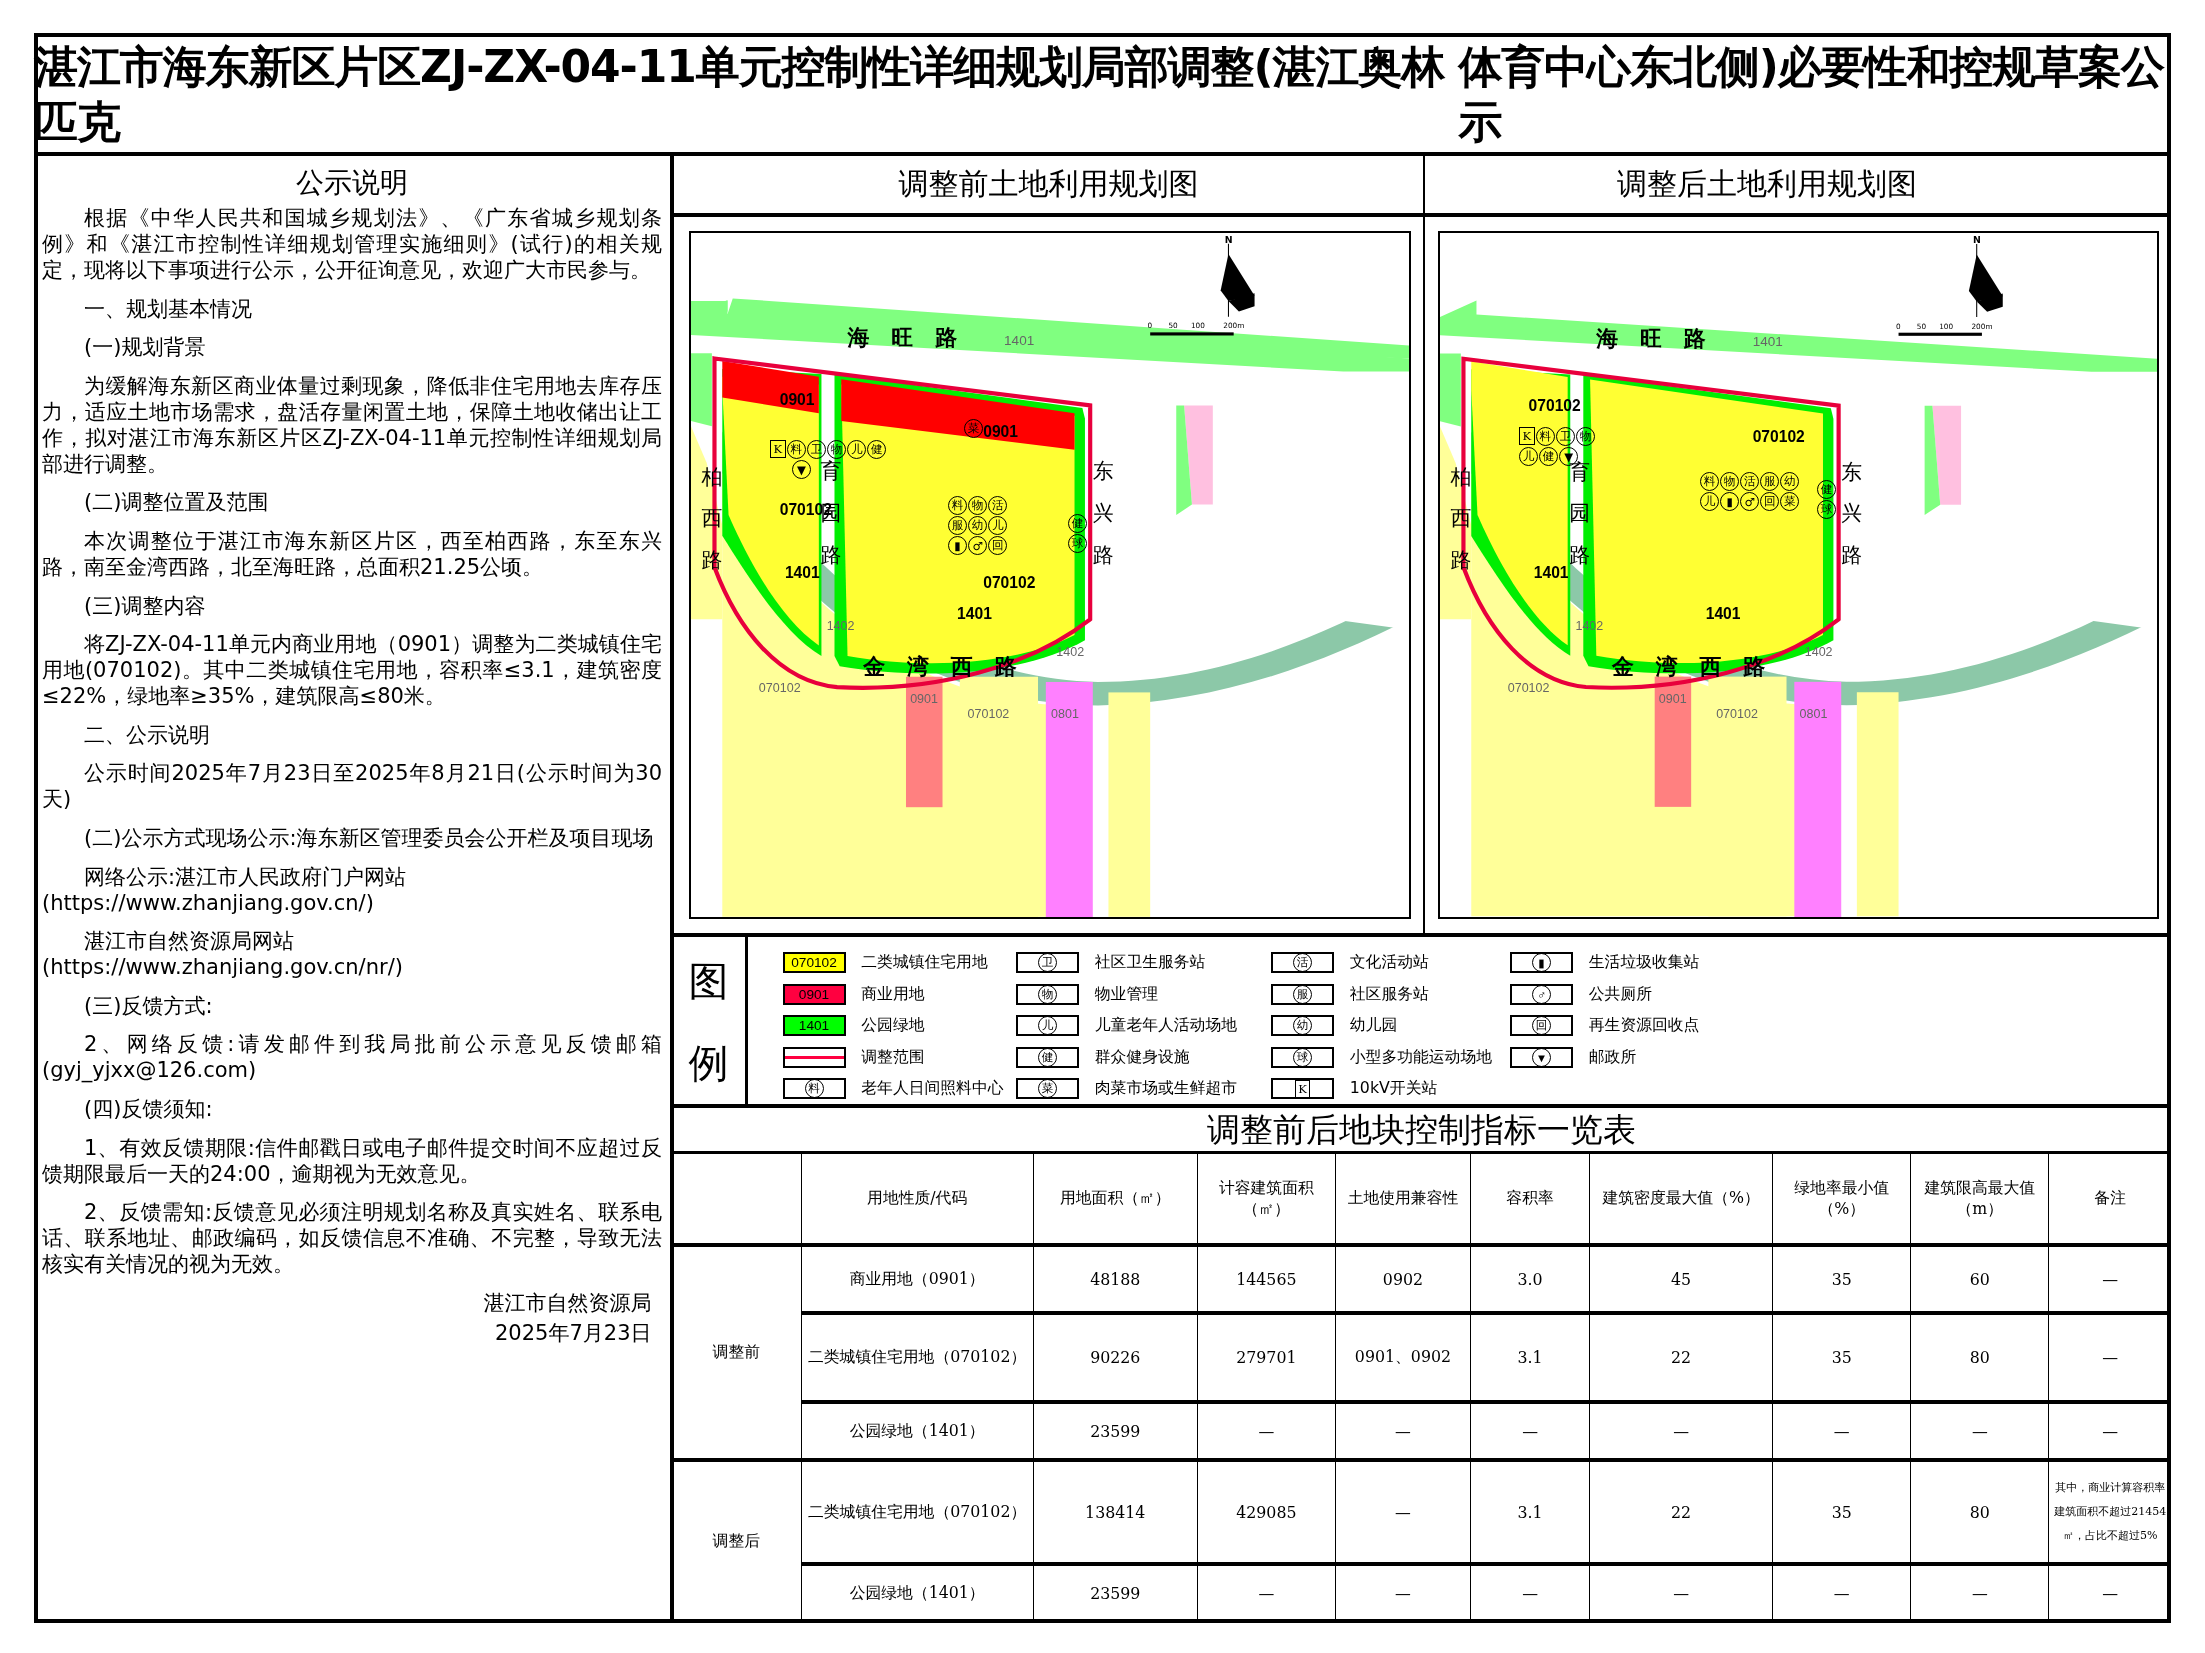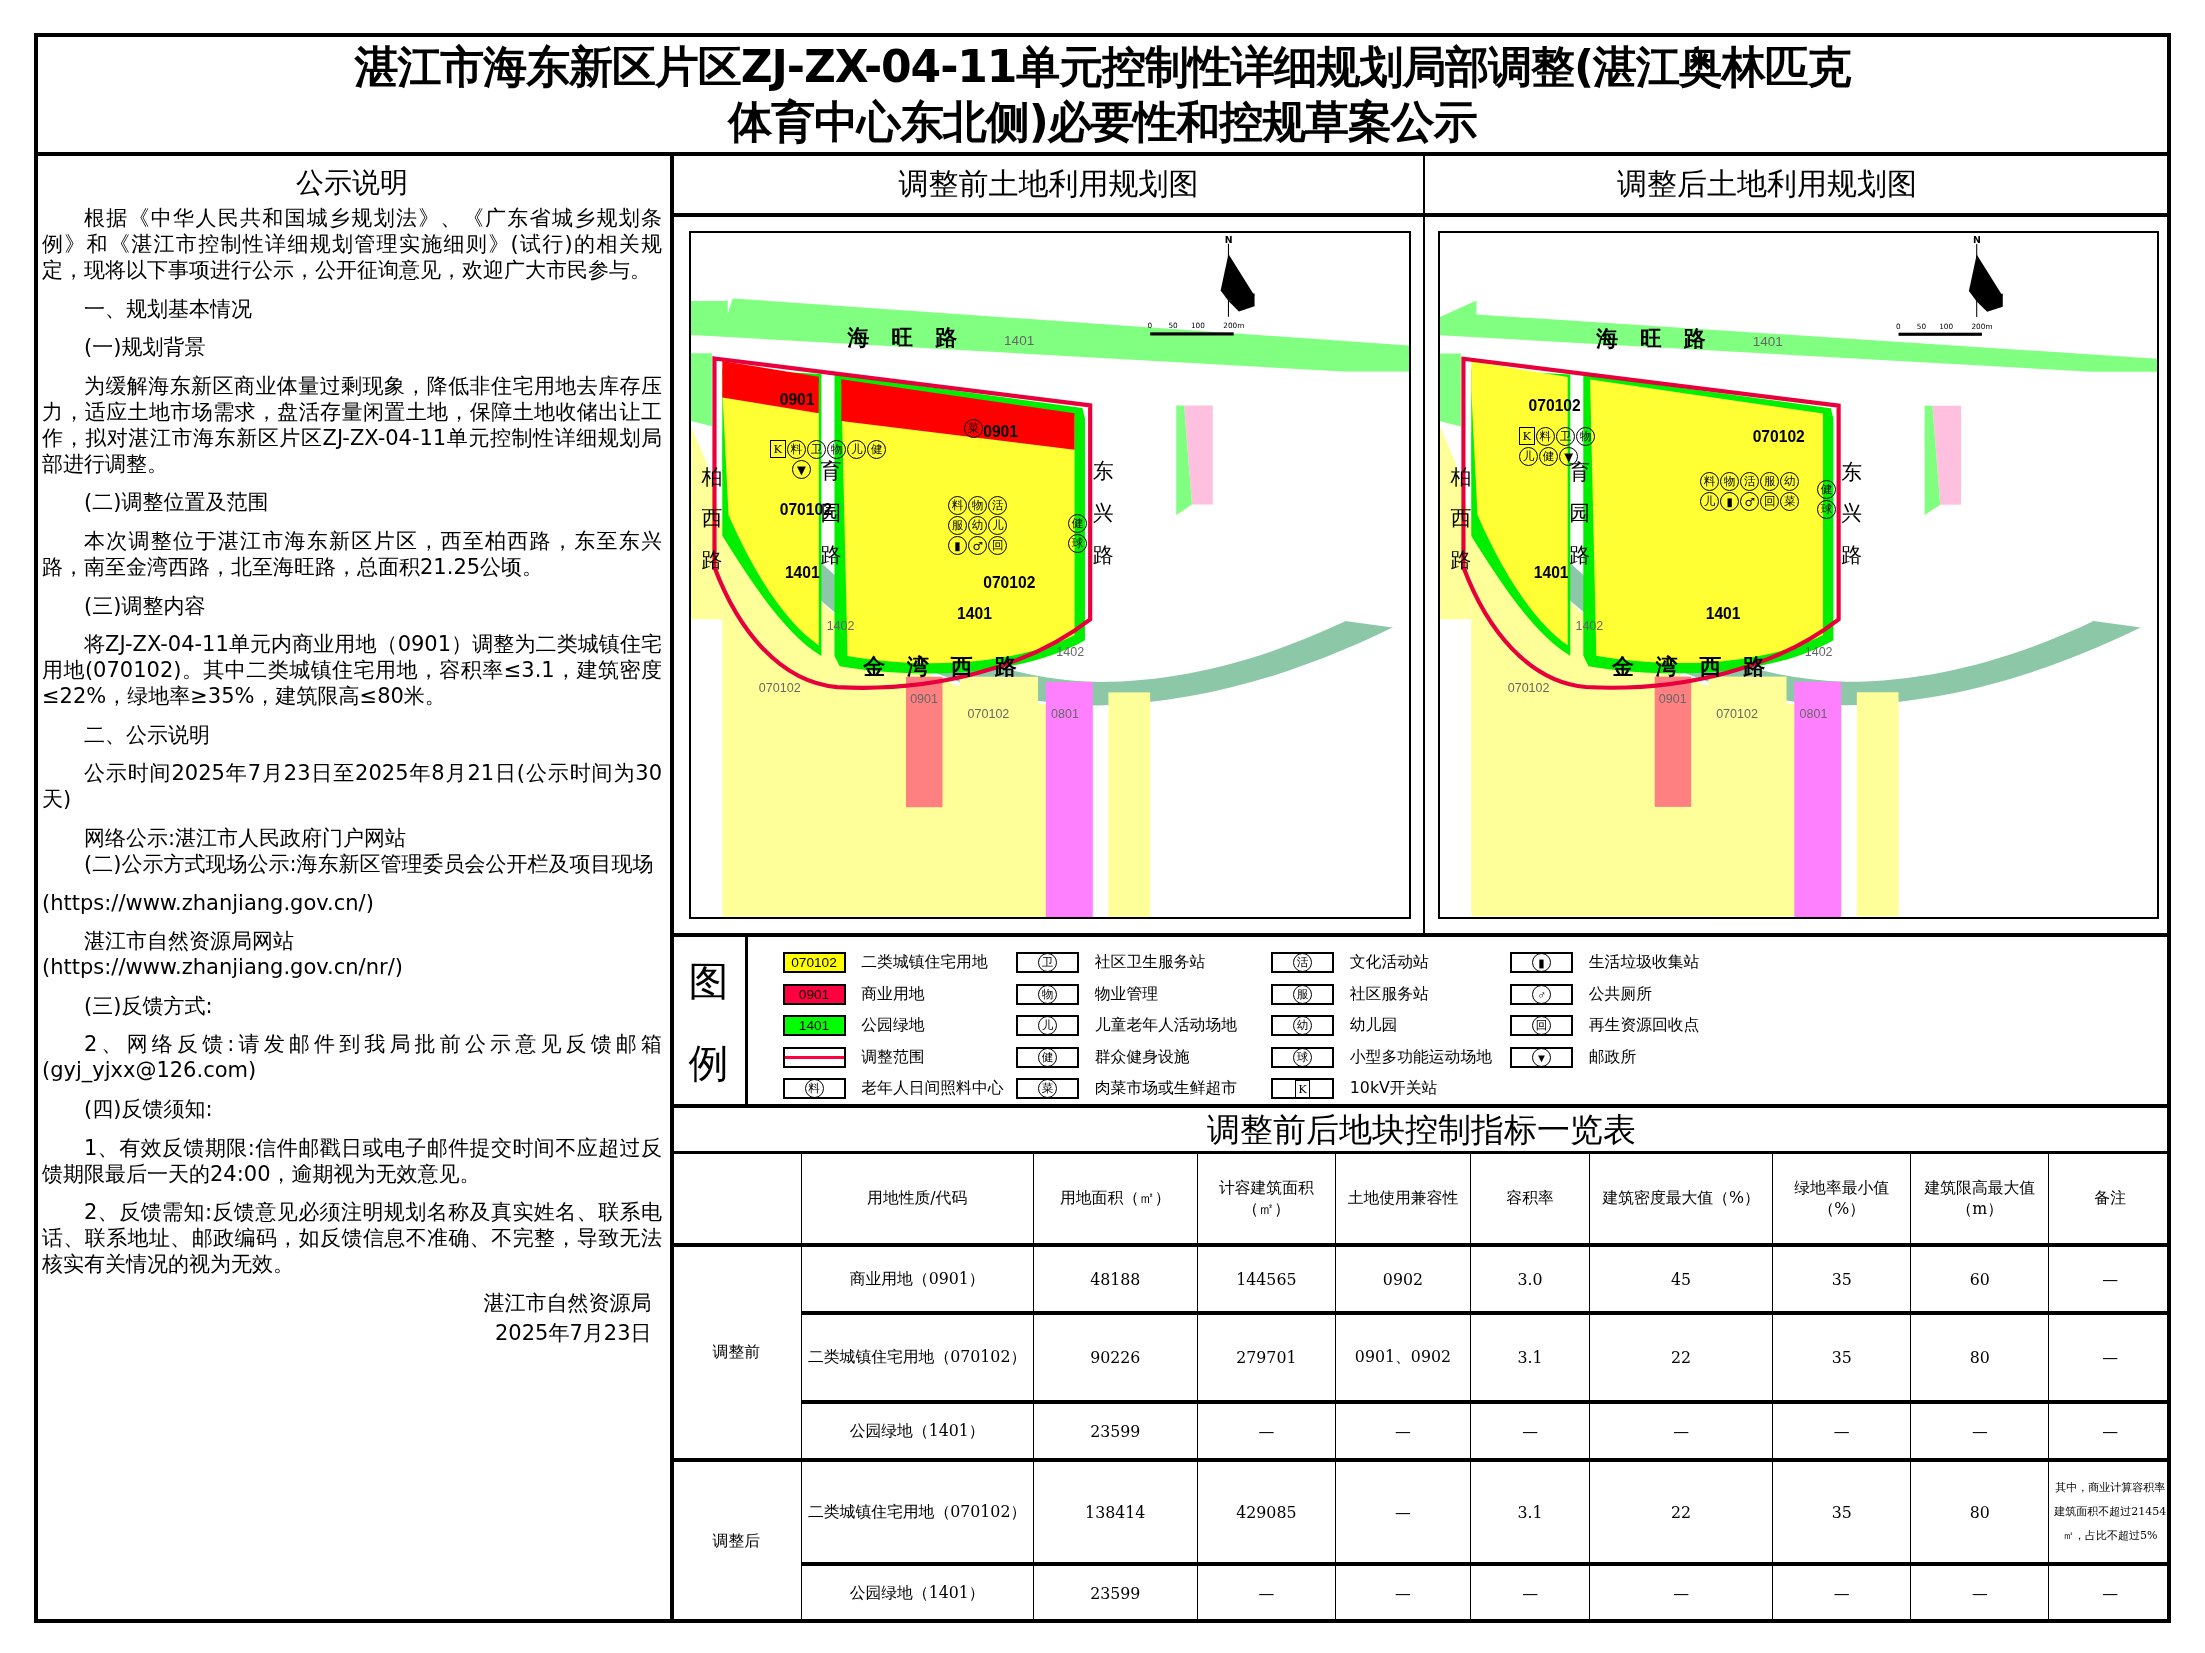--- a/index.html
+++ b/index.html
@@ -5,7 +5,7 @@
   html,body{margin:0;padding:0;background:#fff;}
   body{width:2205px;height:1654px;position:relative;overflow:hidden;font-family:"DejaVu Sans","Liberation Sans",sans-serif;color:#000;}
   .frame{position:absolute;left:34px;top:33px;width:2137px;height:1590px;border:4.2px solid #000;box-sizing:border-box;}
-  .title{position:absolute;left:34px;top:33px;width:2137px;height:121px;display:flex;flex-direction:column;align-items:center;justify-content:center;font-size:44px;font-weight:bold;line-height:55px;letter-spacing:-1.1px;}
+  .title{position:absolute;left:34px;top:33px;width:2137px;height:121px;display:flex;align-items:center;justify-content:center;font-size:44px;font-weight:bold;line-height:55px;letter-spacing:-1.1px;}
   .hline{position:absolute;background:#000;}
   .vline{position:absolute;background:#000;}
   

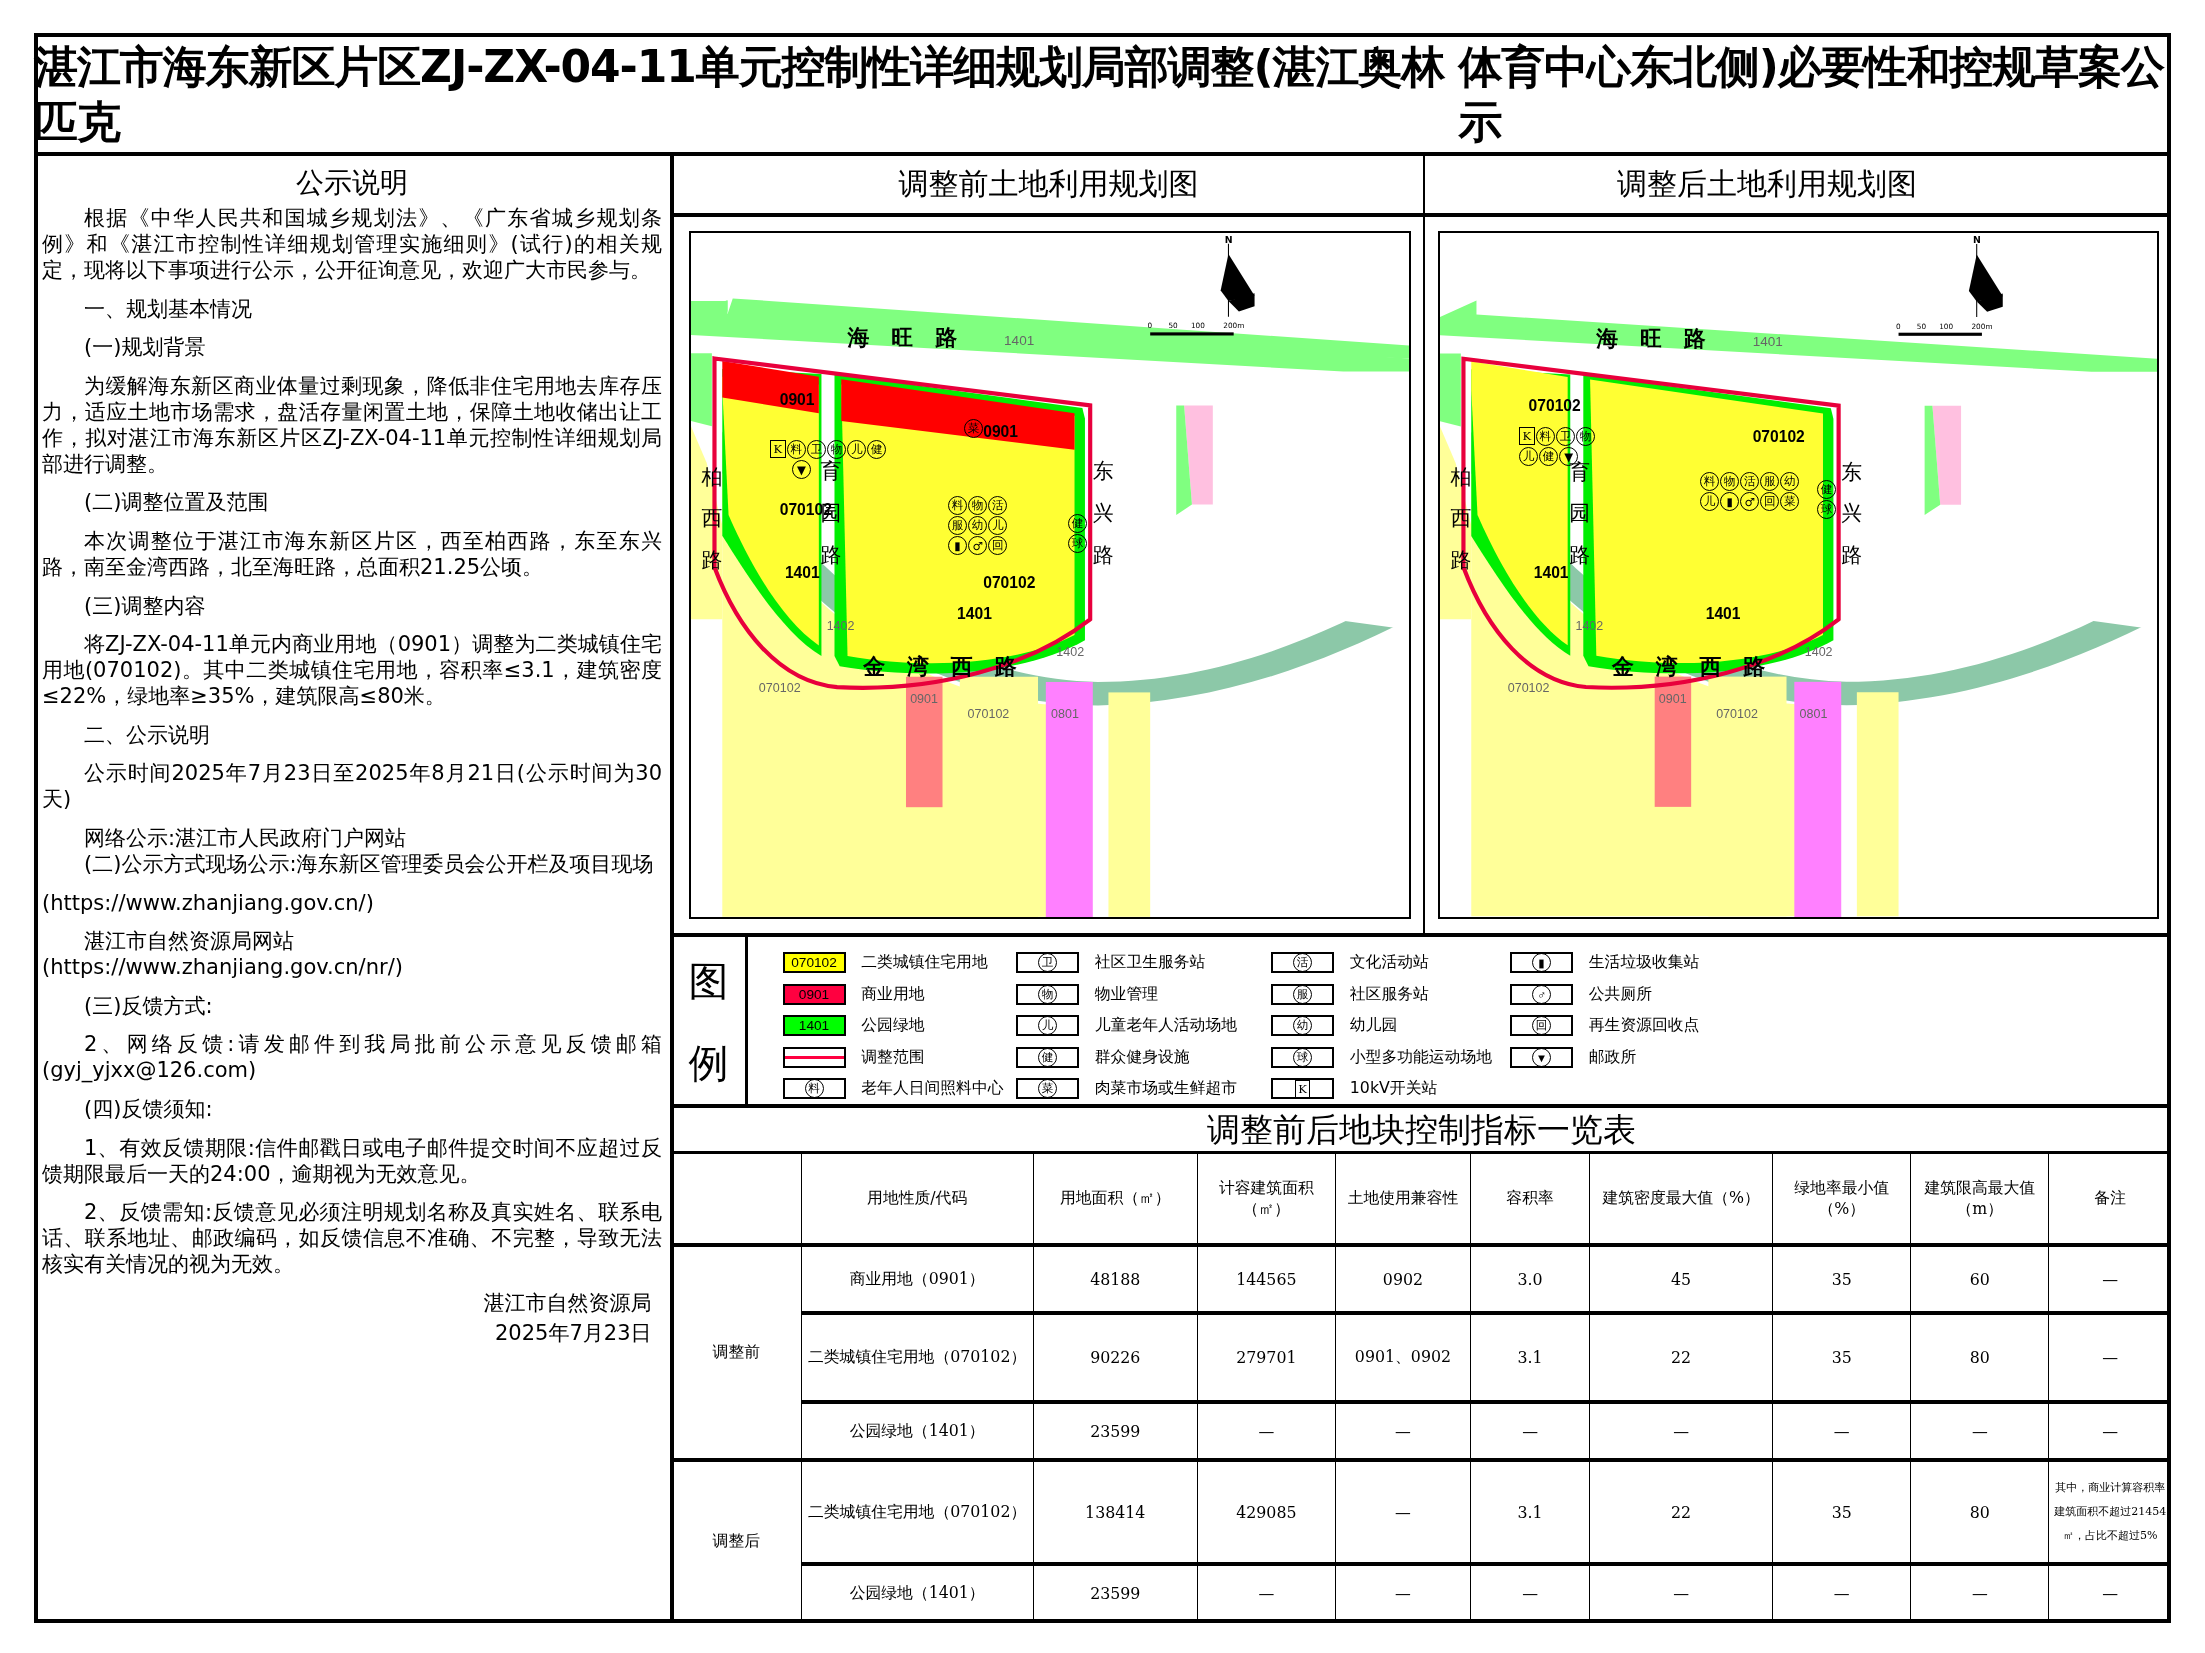--- a/index.html
+++ b/index.html
@@ -64,8 +64,8 @@
   <p>将ZJ-ZX-04-11单元内商业用地（0901）调整为二类城镇住宅用地(070102)。其中二类城镇住宅用地，容积率≤3.1，建筑密度≤22%，绿地率≥35%，建筑限高≤80米。</p>
   <p>二、公示说明</p>
   <p>公示时间2025年7月23日至2025年8月21日(公示时间为30天)</p>
+  <p>(二)公示方式现场公示:海东新区管理委员会公开栏及项目现场</p>
   <p style="margin-bottom:0">网络公示:湛江市人民政府门户网站</p>
-  <p>(二)公示方式现场公示:海东新区管理委员会公开栏及项目现场</p>
   <p class="noind">(https://www.zhanjiang.gov.cn/)</p>
   <p style="margin-bottom:0">湛江市自然资源局网站</p>
   <p class="noind">(https://www.zhanjiang.gov.cn/nr/)</p>

